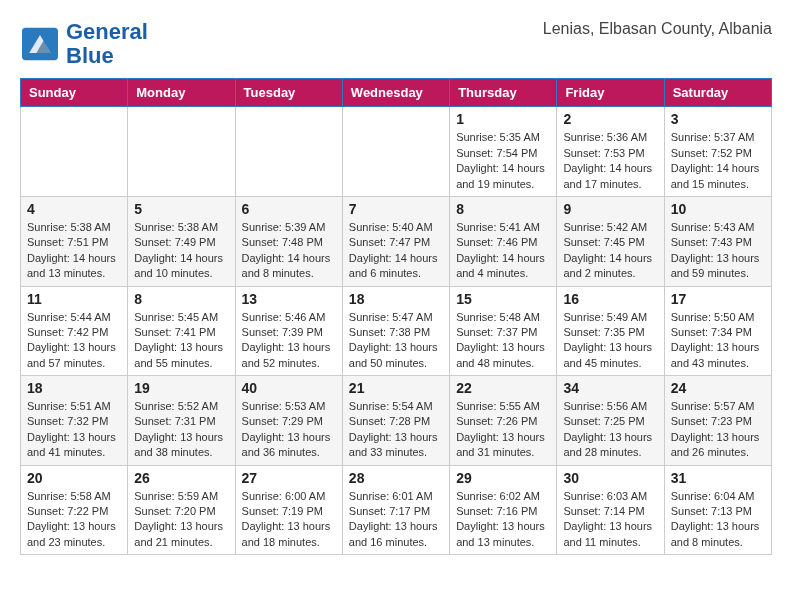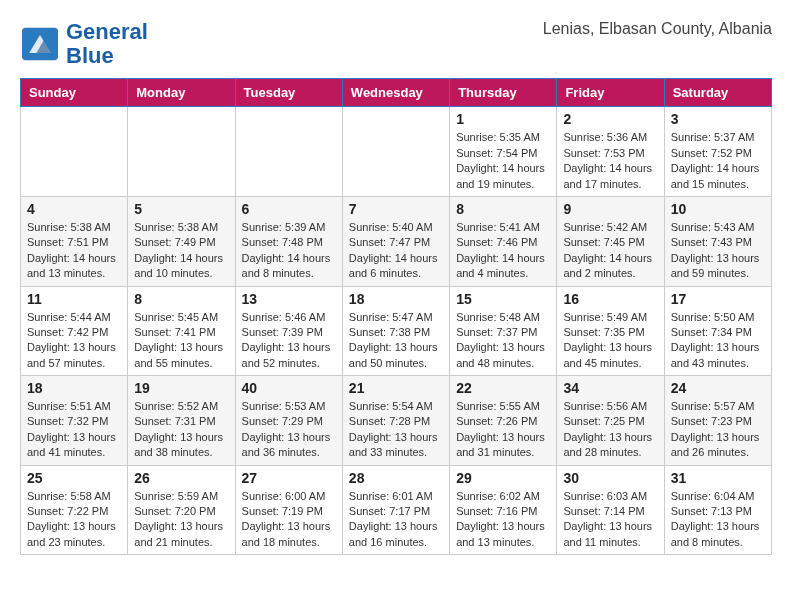--- a/index.html
+++ b/index.html
@@ -226,7 +226,7 @@
       </tr>
       <tr>
         <td>
-          <div class="day-num">25</div>
+          <div class="day-num">20</div>
           <div class="day-info">Sunrise: 5:58 AM<br>Sunset: 7:22 PM<br>Daylight: 13 hours<br>and 23 minutes.</div>
         </td>
         <td>

